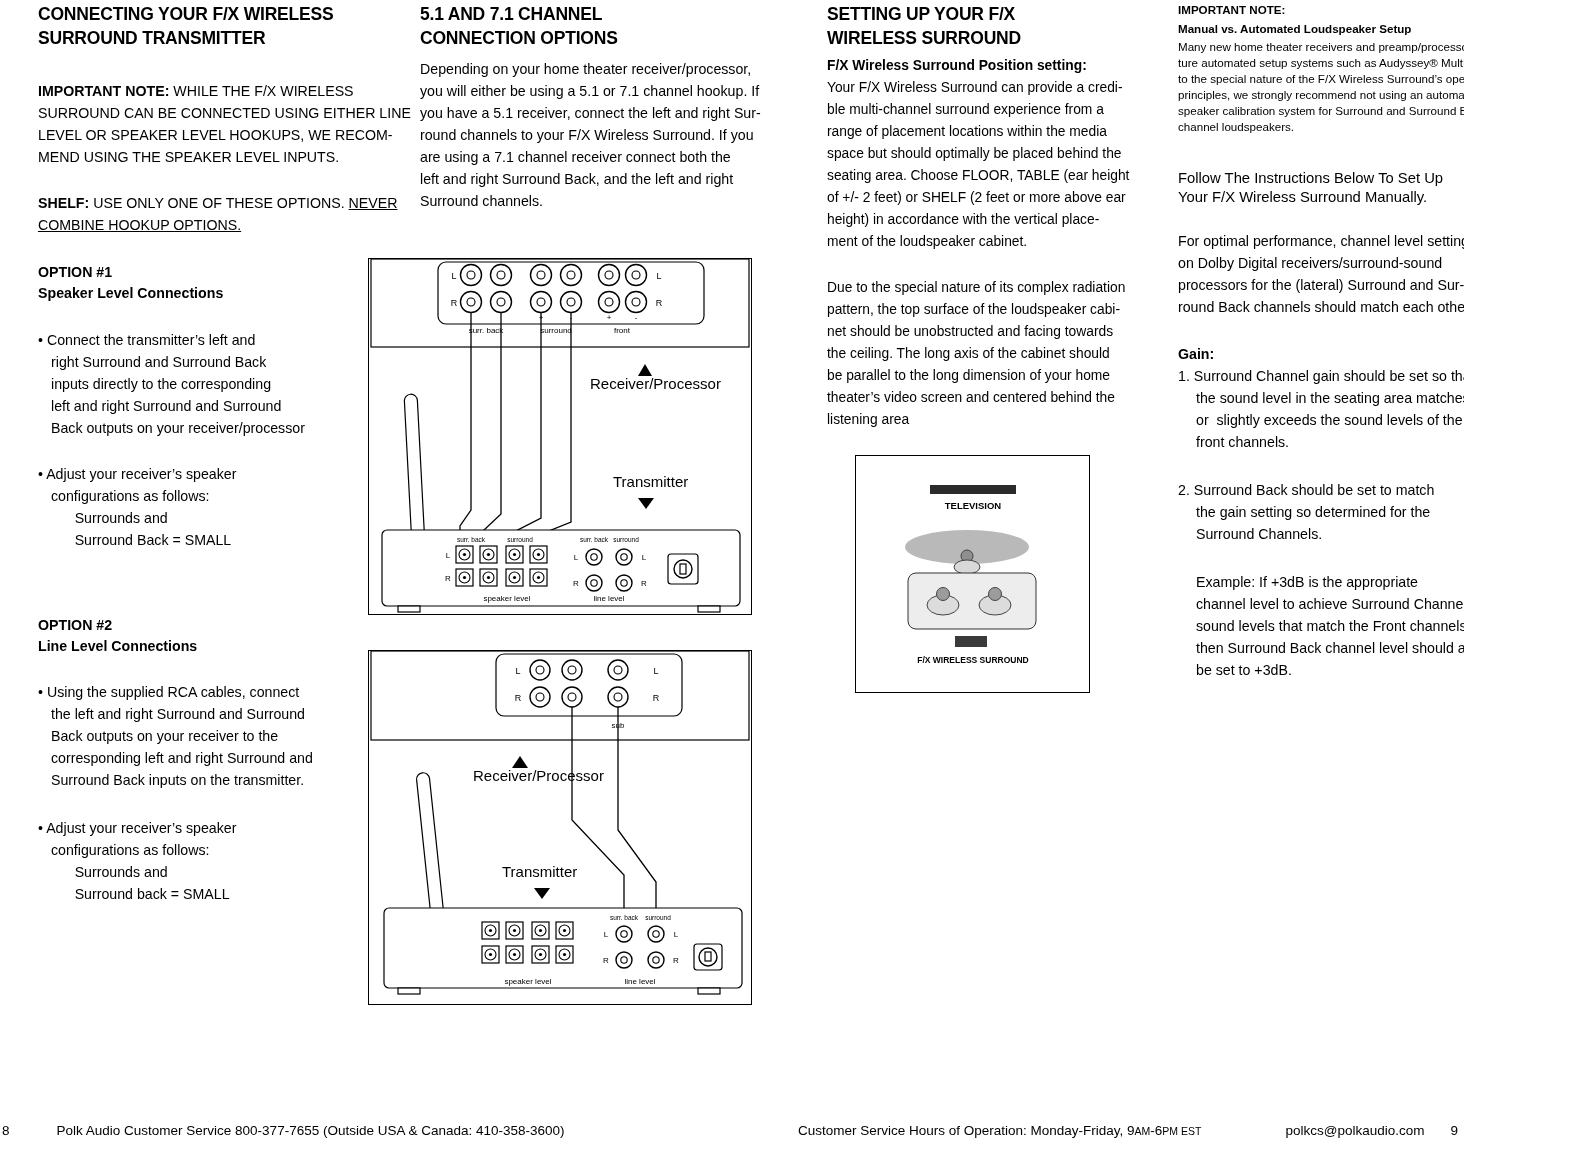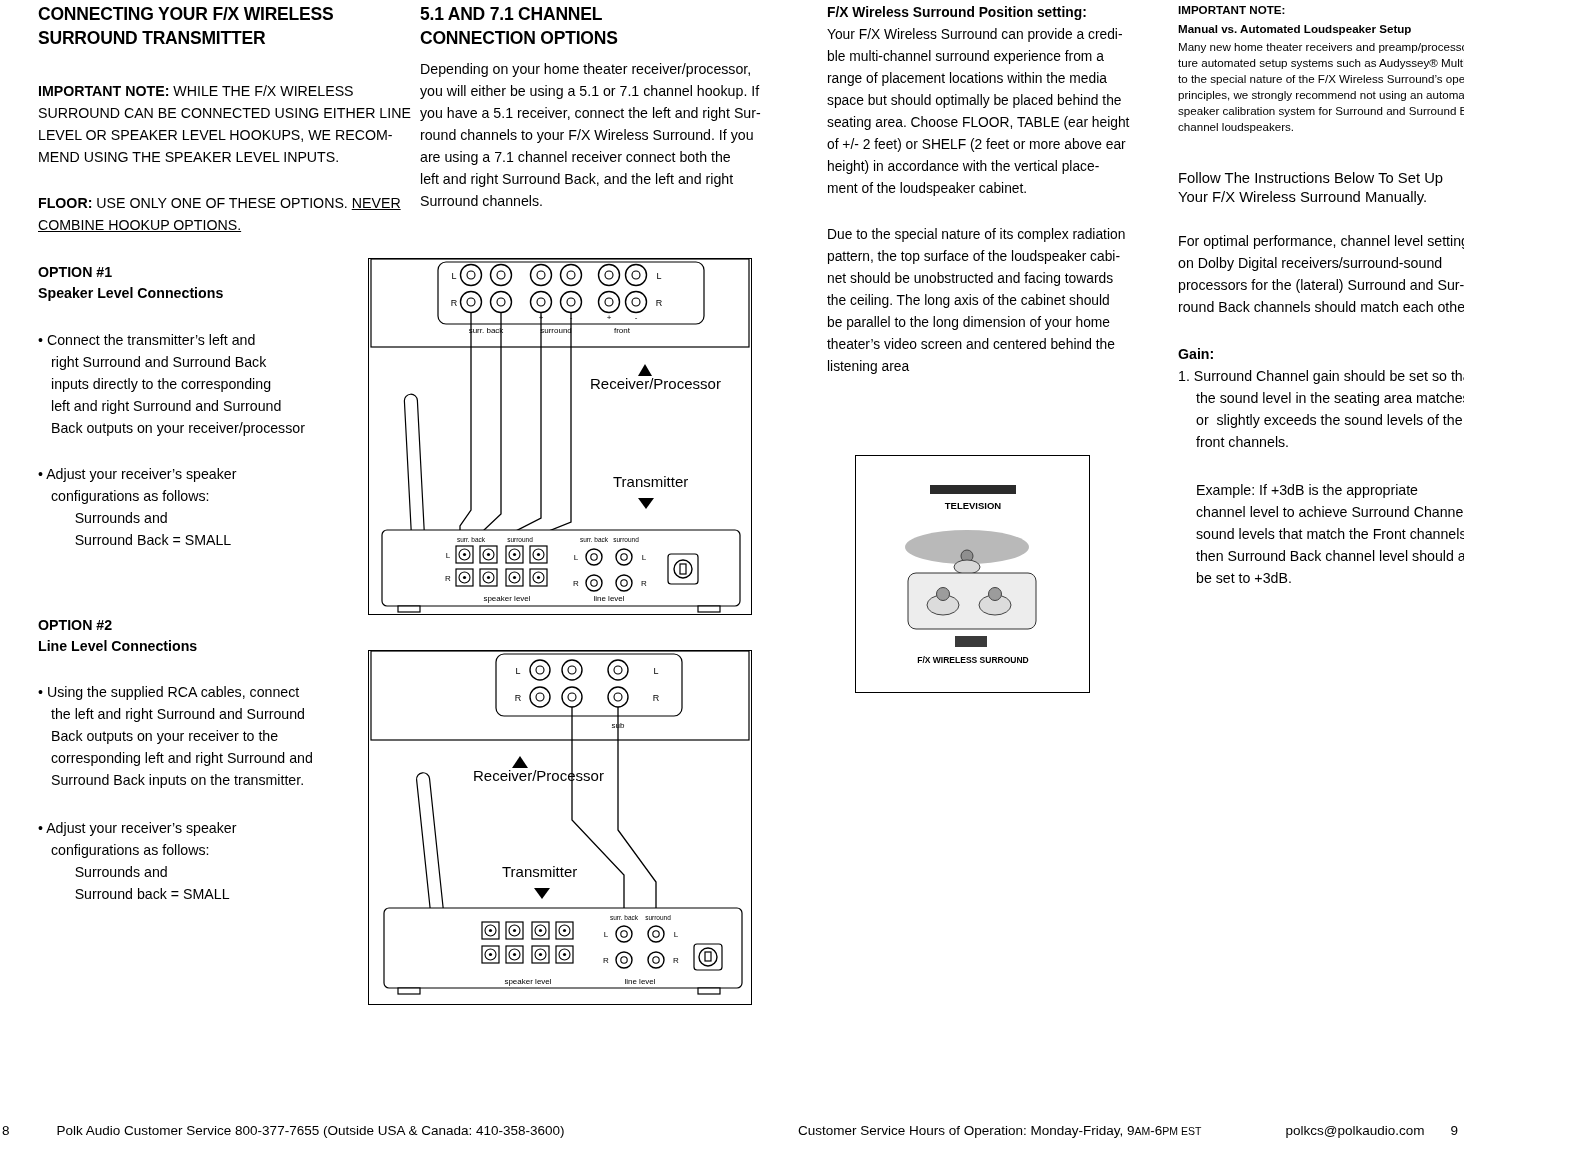--- a/index.html
+++ b/index.html
@@ -319,6 +319,8 @@
   </div>
 
   <section class="col col3">
+    <h1 class="h1 mb5">SETTING UP YOUR F/X
+WIRELESS SURROUND</h1>
     <p class="body bold">F/X Wireless Surround Position setting:</p>
     <p class="body mb24">Your F/X Wireless Surround can provide a credi-
 ble multi-channel surround experience from a

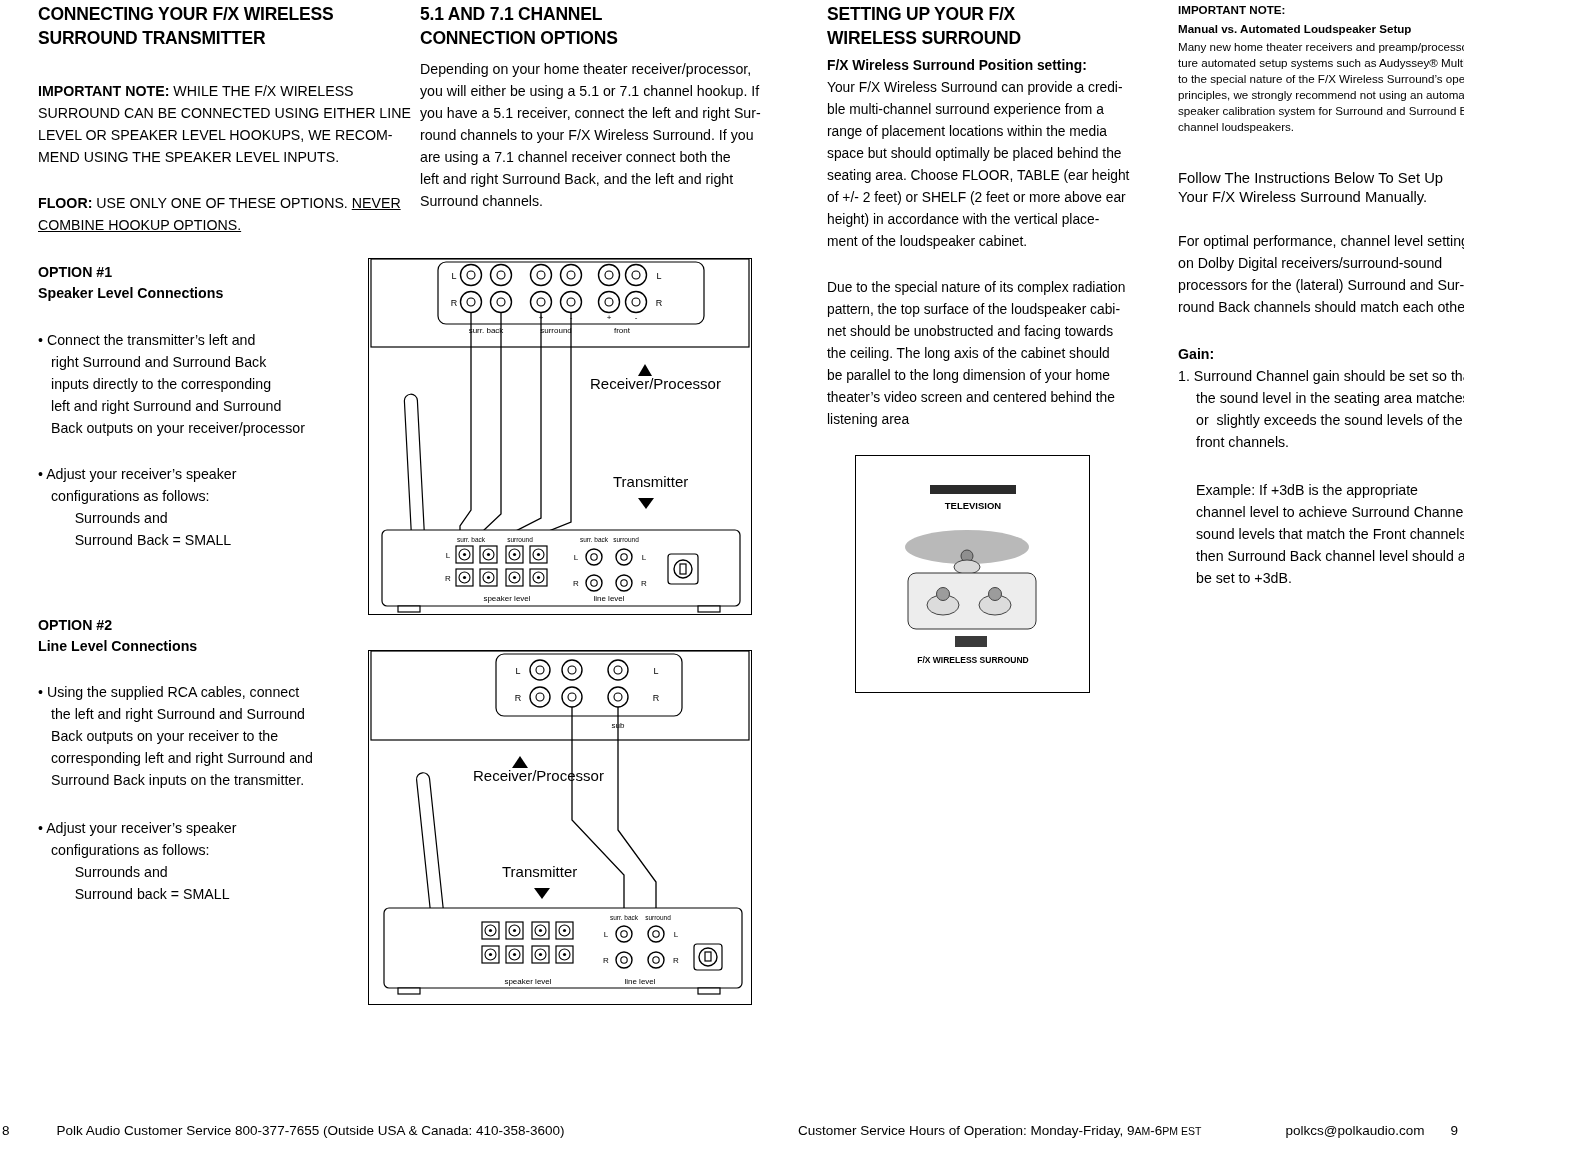--- a/index.html
+++ b/index.html
@@ -70,7 +70,7 @@
 SURROUND CAN BE CONNECTED USING EITHER LINE
 LEVEL OR SPEAKER LEVEL HOOKUPS, WE RECOM-
 MEND USING THE SPEAKER LEVEL INPUTS.</span></p>
-    <p class="body mb26"><strong>FLOOR:</strong><span> USE ONLY ONE OF THESE OPTIONS. </span><span class="underline">NEVER
+    <p class="body mb26"><strong>SHELF:</strong><span> USE ONLY ONE OF THESE OPTIONS. </span><span class="underline">NEVER
 COMBINE HOOKUP OPTIONS.</span></p>
     <h2 class="opt-title mb25">OPTION #1
 Speaker Level Connections</h2>

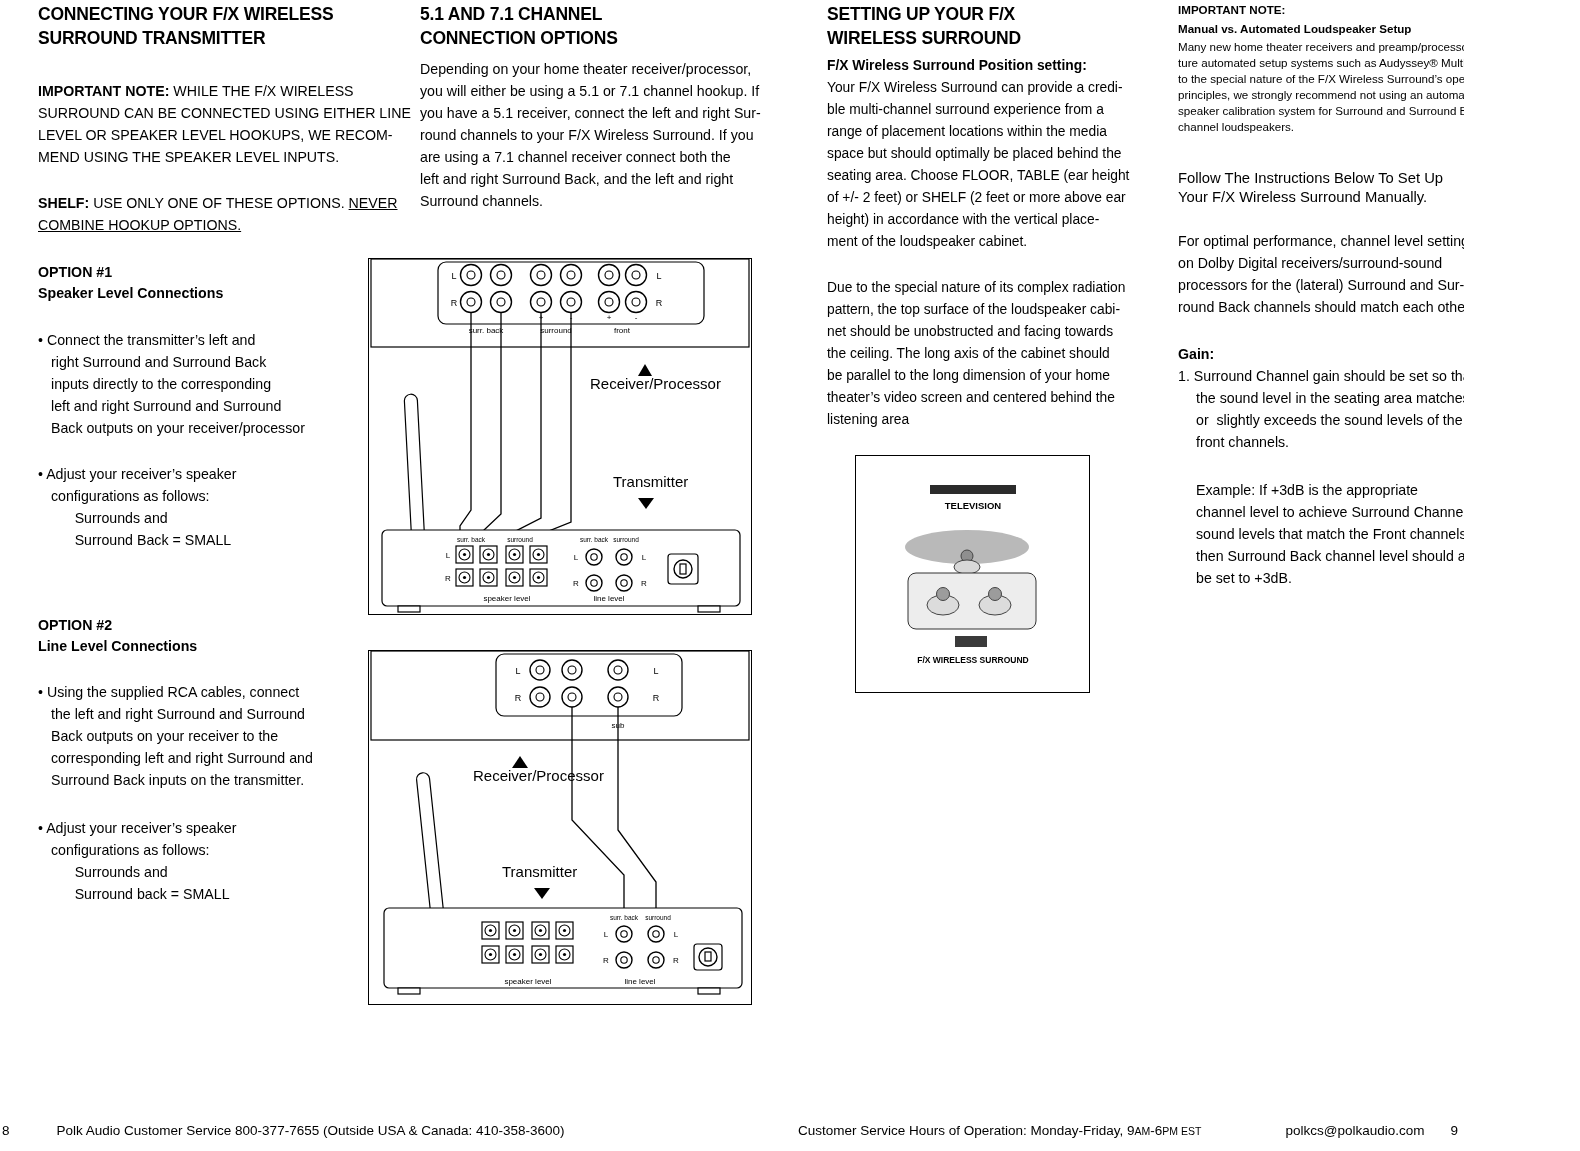--- a/index.html
+++ b/index.html
@@ -383,6 +383,9 @@
 the sound level in the seating area matches
 or  slightly exceeds the sound levels of the
 front channels.</p>
+    <p class="body item mb26">2. Surround Back should be set to match
+the gain setting so determined for the
+Surround Channels.</p>
     <p class="body indent18">Example: If +3dB is the appropriate
 channel level to achieve Surround Channel
 sound levels that match the Front channels,

